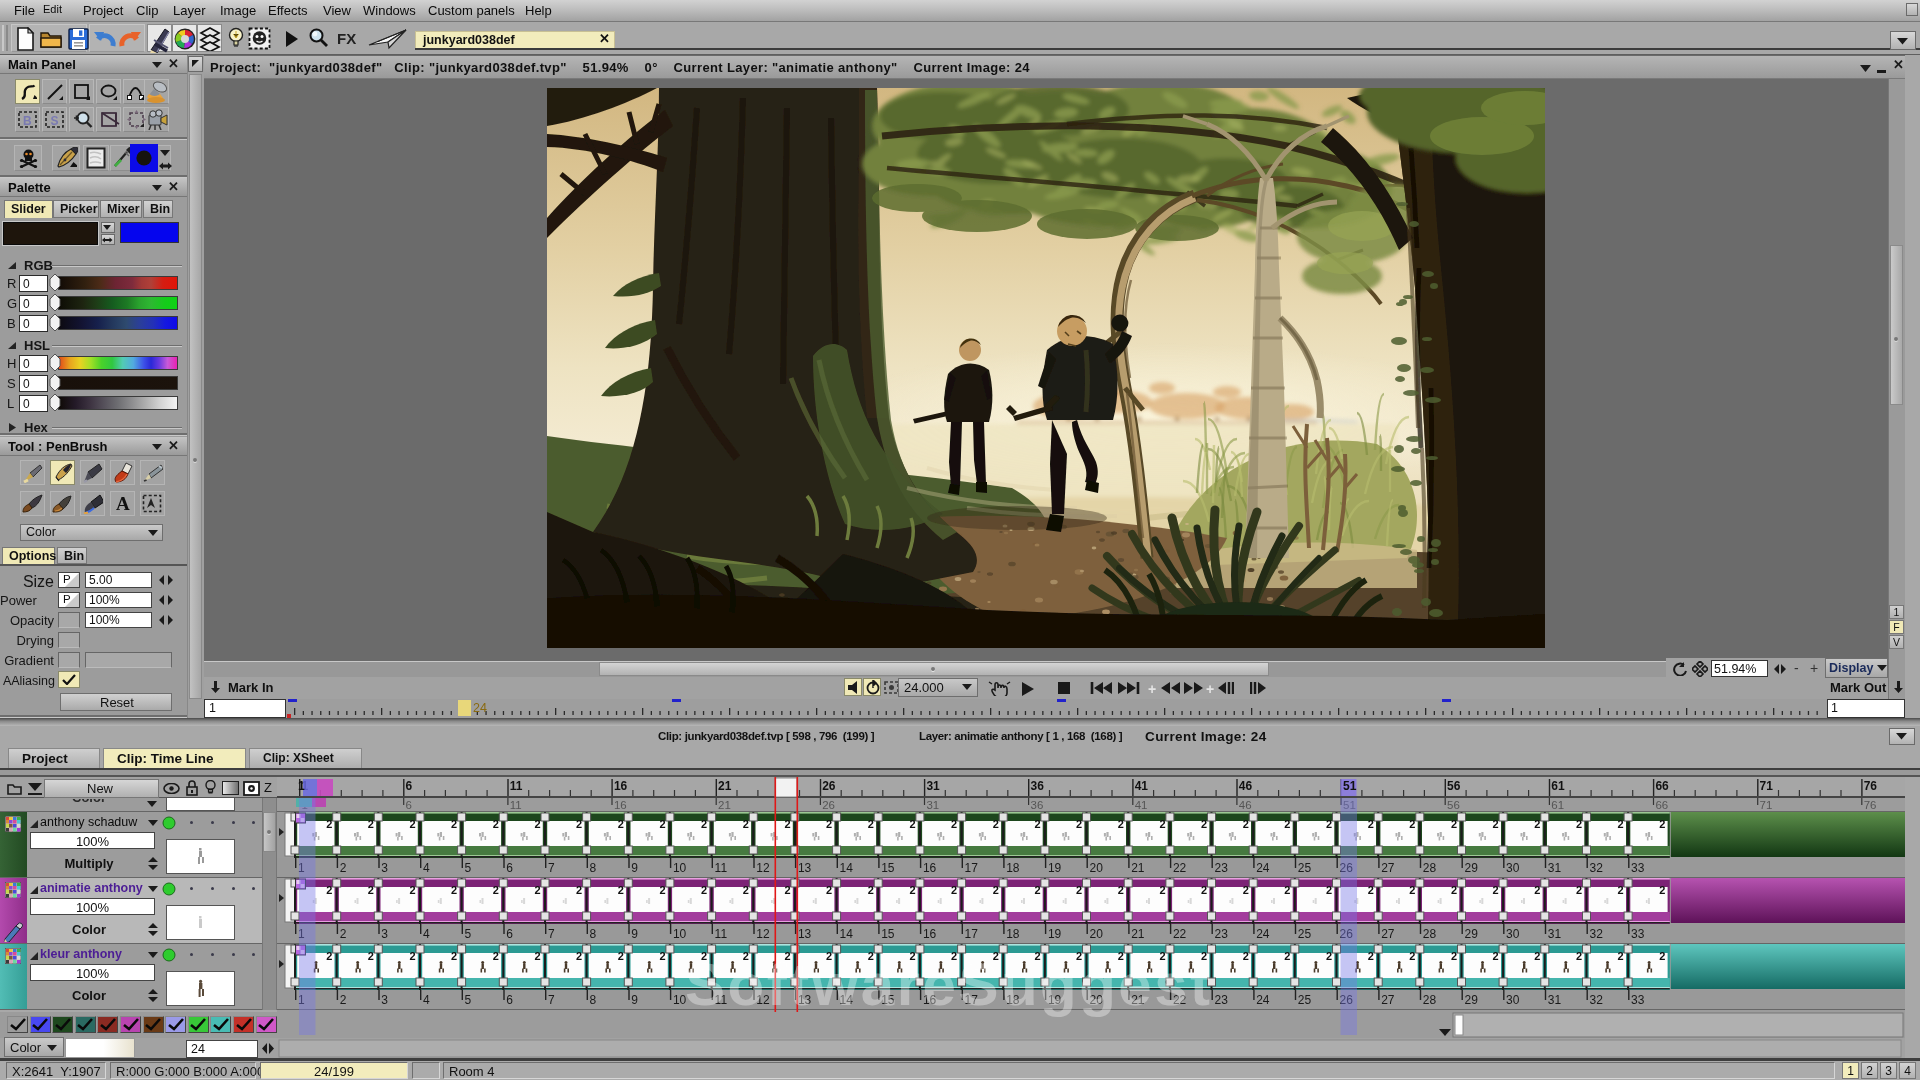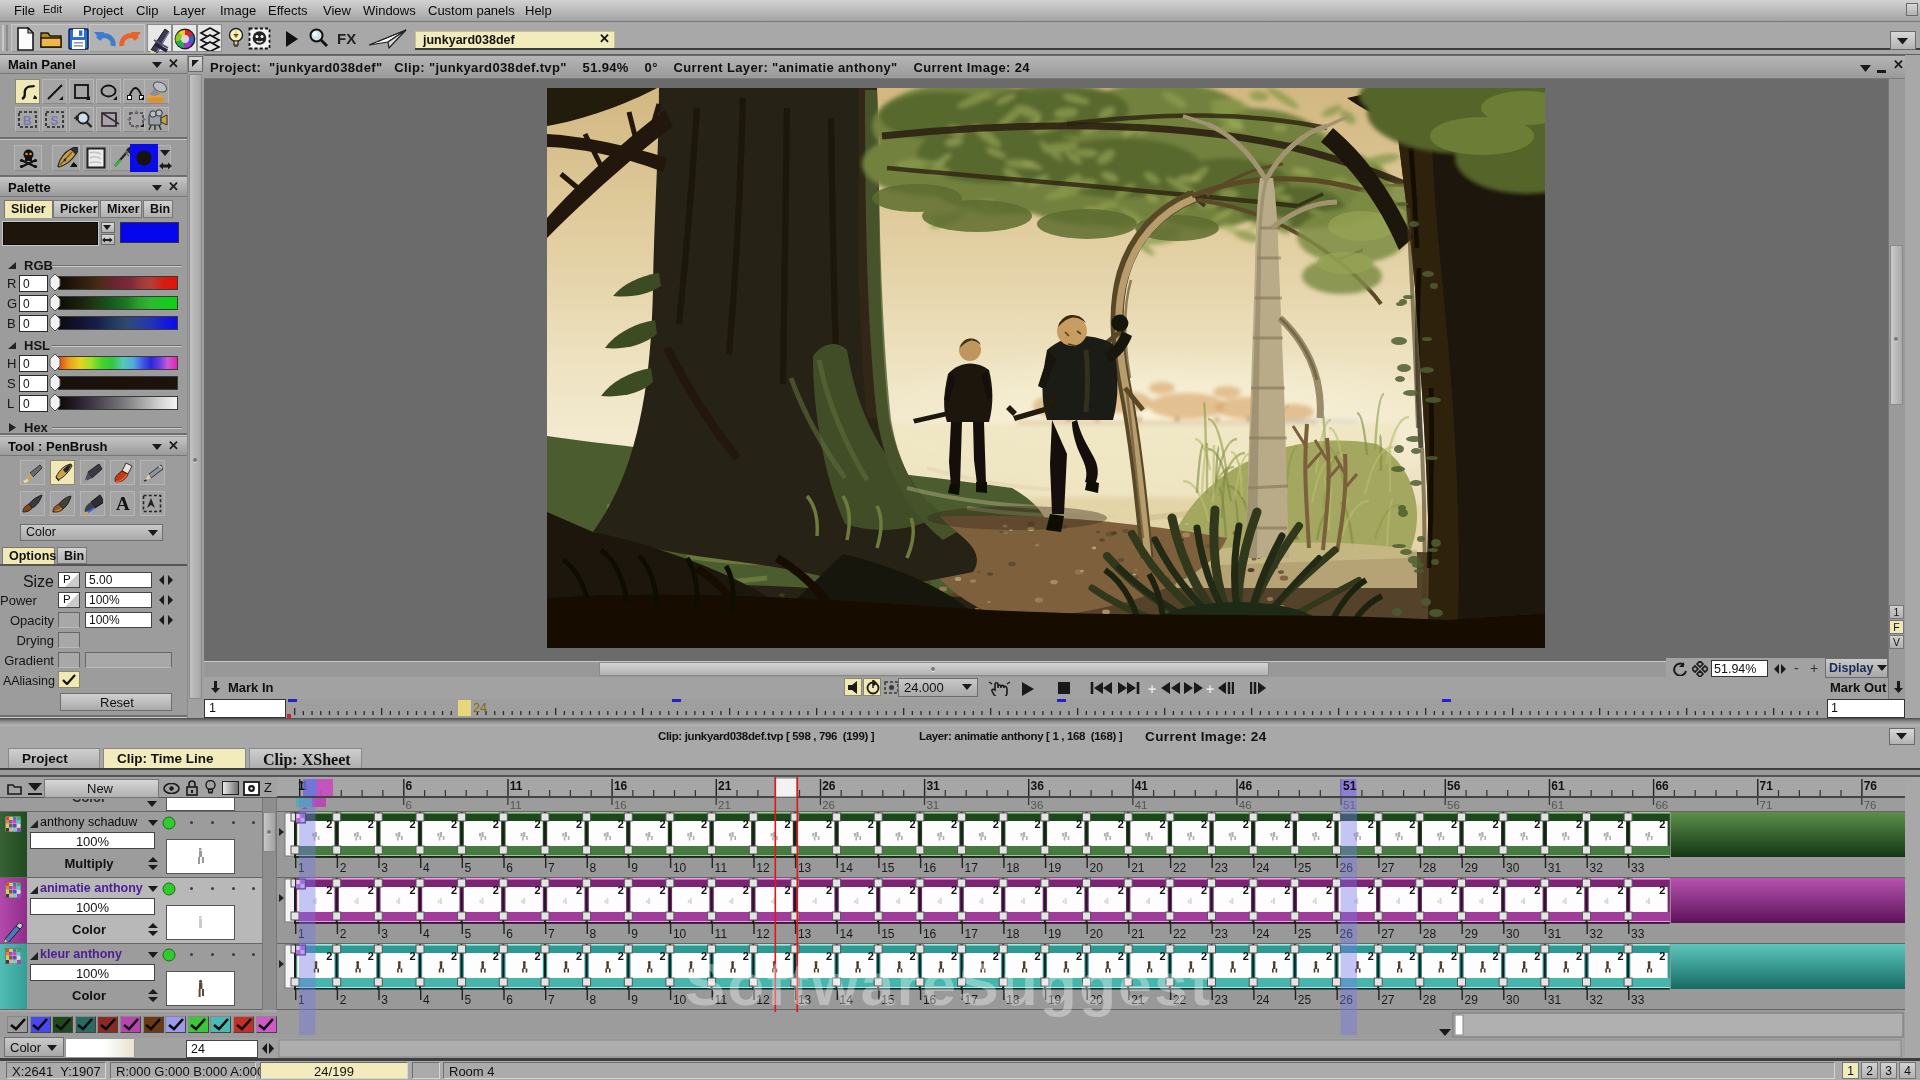--- a/index.html
+++ b/index.html
@@ -1250,7 +1250,7 @@
 <div class="abs" style="left:103px;top:748px;width:143px;height:20px;background:#f2ecbc;border:1px solid #888;border-bottom:0"></div>
 <span class="abs" style="left:117px;top:751px;font-size:13.5px;color:#101010;font-weight:700;white-space:pre;">Clip: Time Line</span>
 <div class="abs" style="left:249px;top:748px;width:113px;height:20px;background:linear-gradient(#cfcfcf,#aeaeae);border:1px solid #888;border-bottom:0"></div>
-<span class="abs" style="left:263px;top:751px;font-size:16px;color:#101010;font-weight:700;white-space:pre;font-family:Liberation Serif, serif;">Clip: XSheet</span>
+<span class="abs" style="left:263px;top:751px;font-size:12px;color:#101010;font-weight:700;white-space:pre;">Clip: XSheet</span>
 <div class="abs" style="left:0px;top:768px;width:1920px;height:9px;background:#9a9a9a;border-top:2px solid #3e3e3e;border-bottom:2px solid #555"></div>
 <div class="abs" style="left:0px;top:777px;width:277px;height:21px;background:#a2a2a2;border-bottom:1px solid #555"></div>
 <svg class="abs" style="left:7px;top:782px" width="15" height="13" viewBox="0 0 15 13">

